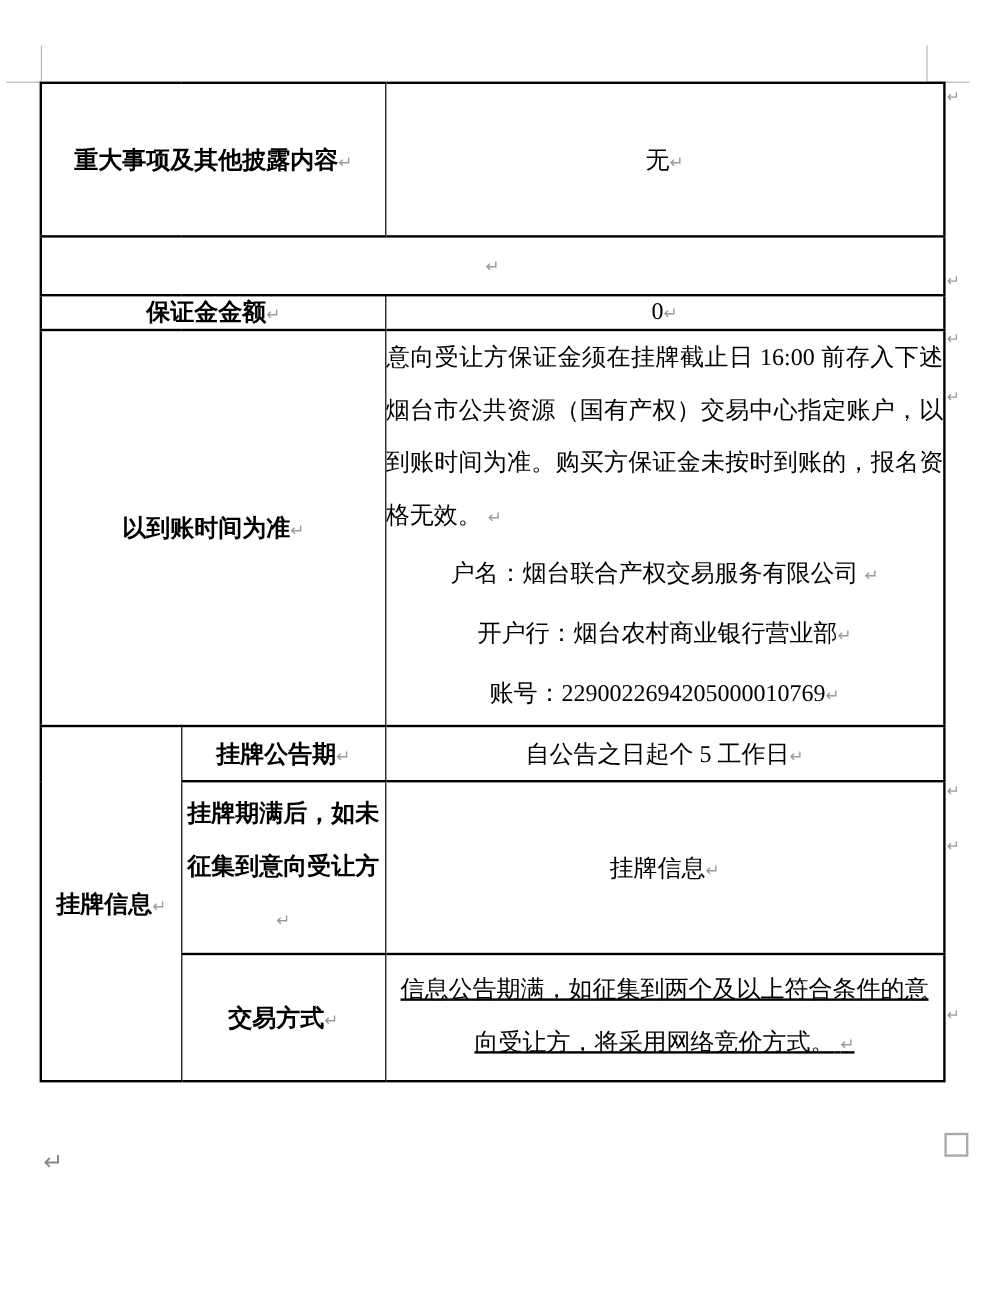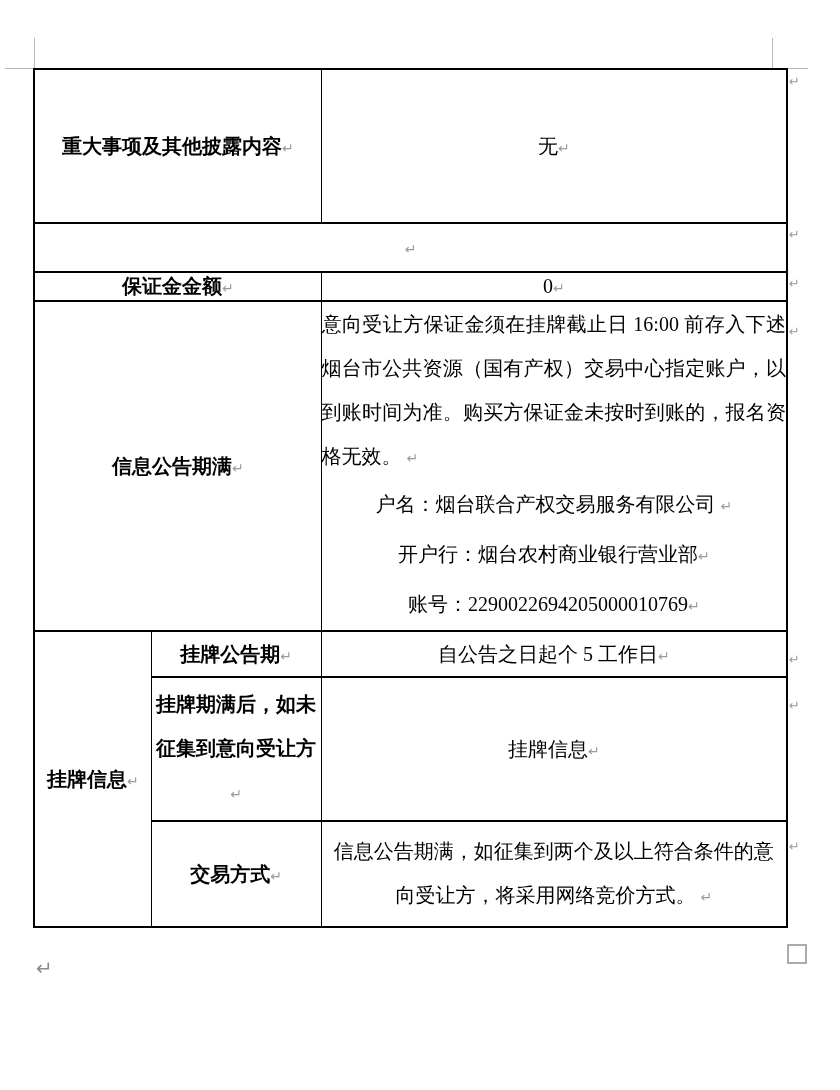--- a/index.html
+++ b/index.html
@@ -73,7 +73,7 @@
     </colgroup>
 
     <tbody>
-        <tr style="height:154px">
+        <tr style="height:128px">
       <td class="lbl" colspan="2">
         <span>重大事项及其他披露内容</span><span class="mark">↵</span>
       </td>

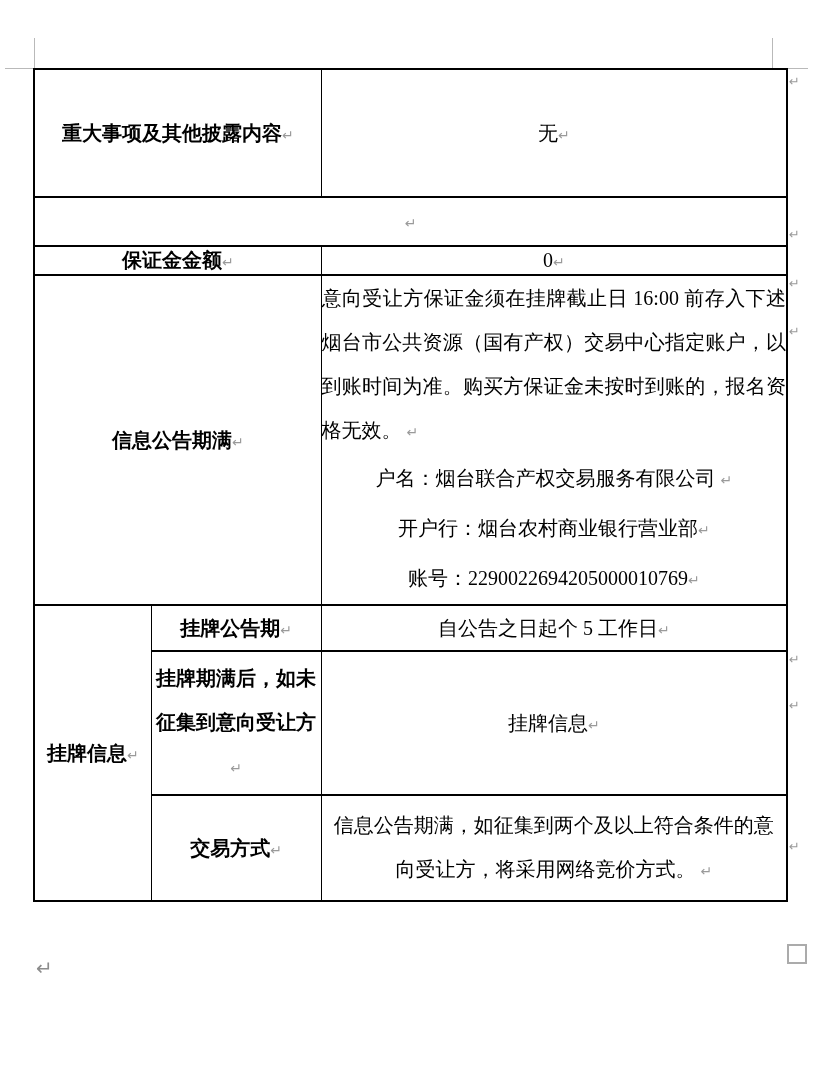--- a/index.html
+++ b/index.html
@@ -99,7 +99,7 @@
 
     <tr style="height:330px">
       <td class="lbl" colspan="2">
-        <span>信息公告期满</span><span class="mark">↵</span>
+        <span>以到账时间为准</span><span class="mark">↵</span>
       </td>
       <td class="longtxt">
         <div class="para"><span>意向受让方保证金须在挂牌截止日 16:00 前存入下述烟台市公共资源（国有产权）交易中心指定账户，以到账时间为准。购买方保证金未按时到账的，报名资格无效。</span> <span class="mark">↵</span></div>

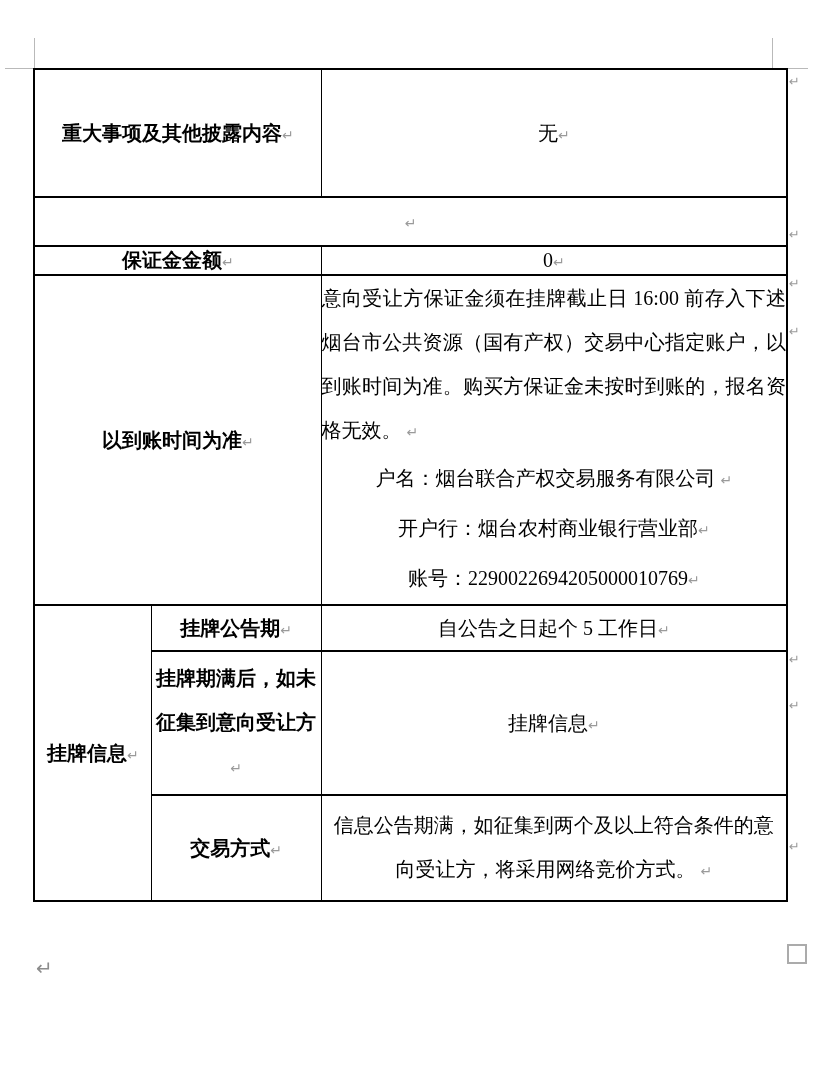--- a/index.html
+++ b/index.html
@@ -38,7 +38,7 @@
     line-height:44px;
   }
   .acct { text-align:center; line-height:48px; }
-  .centerwrap { line-height:44px; padding:0 4px; }
+  .centerwrap { line-height:44px; padding:0 4px;text-decoration:underline; }
   
   .mark {
     font-family:"DejaVu Sans", sans-serif;

